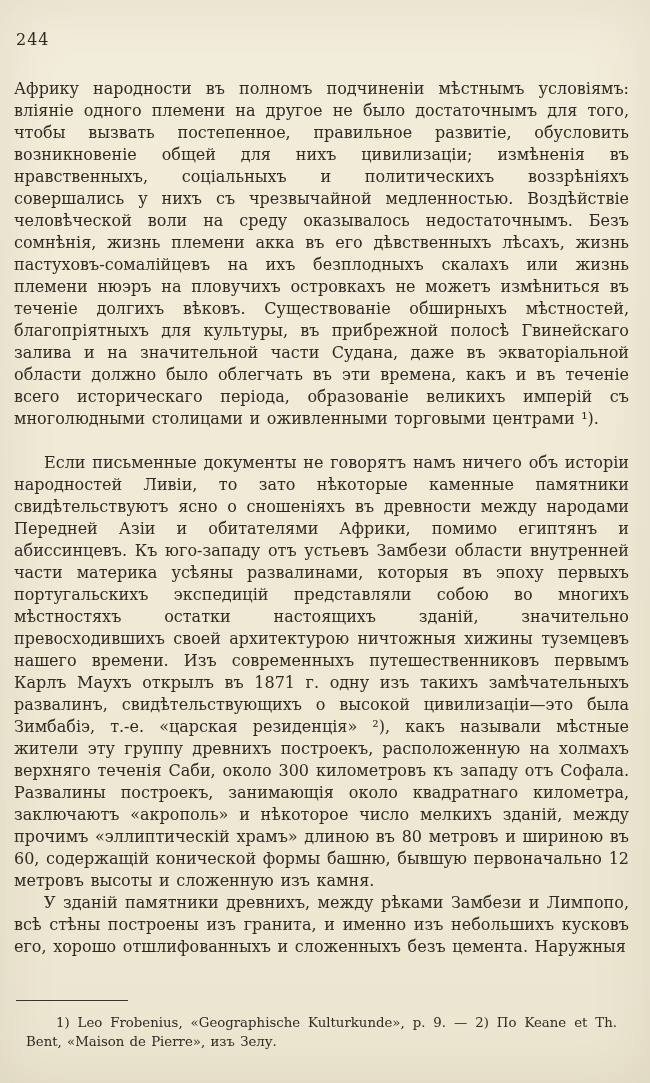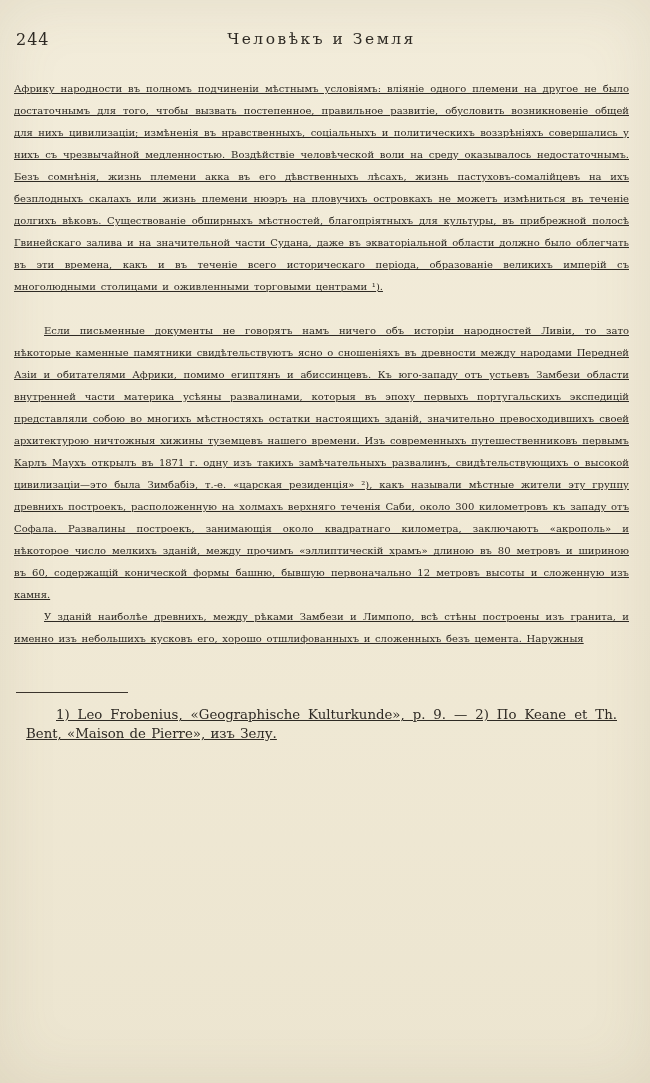--- a/index.html
+++ b/index.html
@@ -19,7 +19,6 @@
     padding: 30px 21px 0 14px;
     overflow: hidden;
     box-shadow: inset 0 0 60px rgba(120,105,75,0.12);
-    text-decoration: underline;
   }
   .page-header {
     position: relative;

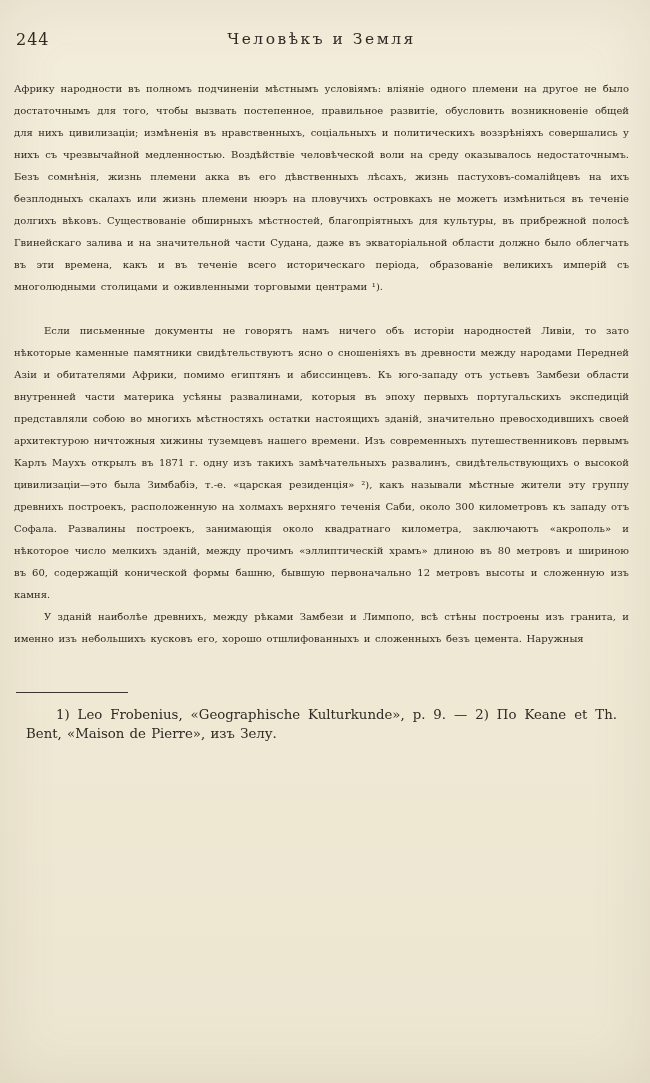--- a/index.html
+++ b/index.html
@@ -81,7 +81,6 @@
 
   <div class="page-header">
     <span class="page-number">244</span>
-    <span class="running-title">Человѣкъ и Земля</span>
   </div>
 
   <div class="body-text">

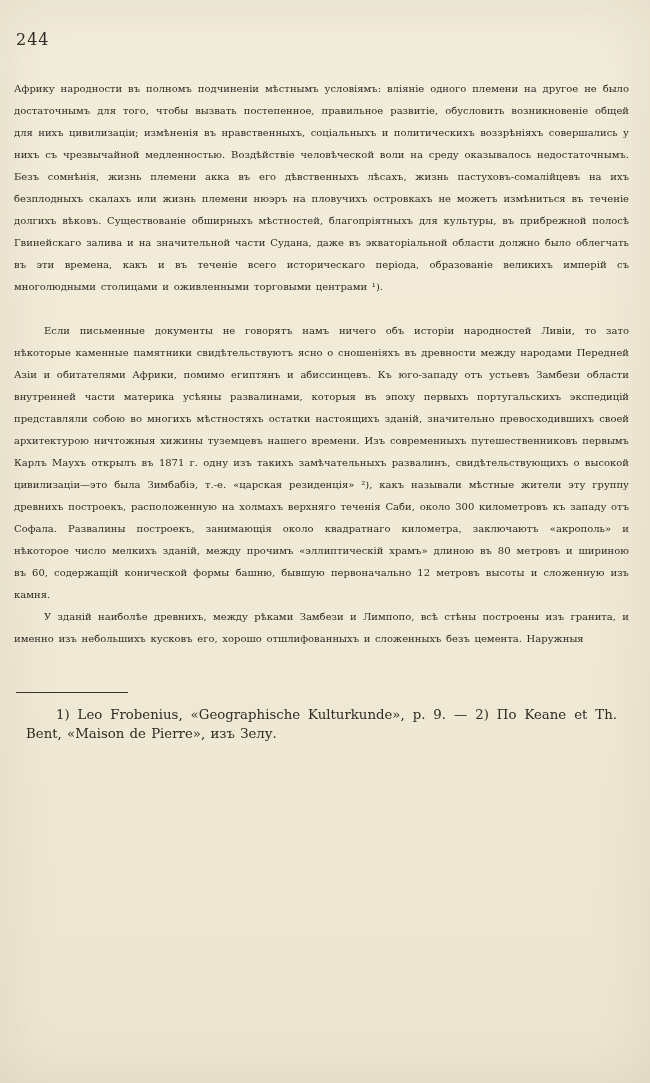--- a/index.html
+++ b/index.html
@@ -42,7 +42,7 @@
     letter-spacing: 2.5px;
   }
   .body-text {
-    font-size: 10px;
+    font-size: 16px;
     line-height: 22px;
     text-align: justify;
     word-spacing: 1.5px;

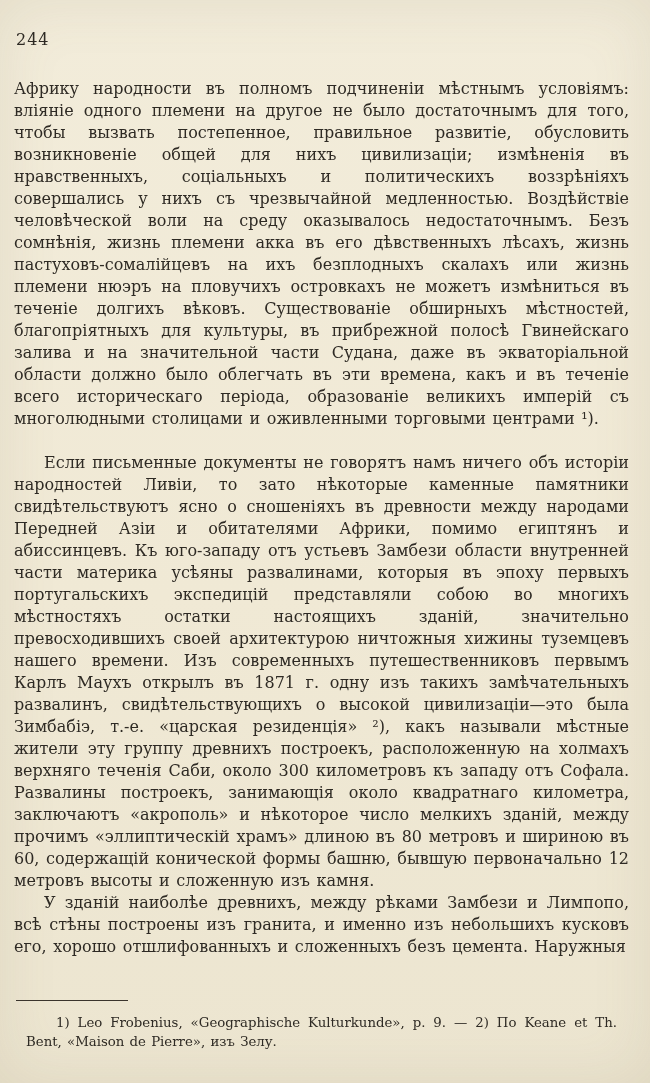--- a/index.html
+++ b/index.html
@@ -86,7 +86,7 @@
   <div class="body-text">
     <p>Африку народности въ полномъ подчиненіи мѣстнымъ условіямъ: вліяніе одного племени на другое не было достаточнымъ для того, чтобы вызвать постепенное, правильное развитіе, обусловить возникновеніе общей для нихъ цивилизаціи; измѣненія въ нравственныхъ, соціальныхъ и политическихъ воззрѣніяхъ совершались у нихъ съ чрезвычайной медленностью. Воздѣйствіе человѣческой воли на среду оказывалось недостаточнымъ. Безъ сомнѣнія, жизнь племени акка въ его дѣвственныхъ лѣсахъ, жизнь пастуховъ-сомалійцевъ на ихъ безплодныхъ скалахъ или жизнь племени нюэръ на пловучихъ островкахъ не можетъ измѣниться въ теченіе долгихъ вѣковъ. Существованіе обширныхъ мѣстностей, благопріятныхъ для культуры, въ прибрежной полосѣ Гвинейскаго залива и на значительной части Судана, даже въ экваторіальной области должно было облегчать въ эти времена, какъ и въ теченіе всего историческаго періода, образованіе великихъ имперій съ многолюдными столицами и оживленными торговыми центрами ¹).</p>
     <p class="para-indent para-gap">Если письменные документы не говорятъ намъ ничего объ исторіи народностей Ливіи, то зато нѣкоторые каменные памятники свидѣтельствуютъ ясно о сношеніяхъ въ древности между народами Передней Азіи и обитателями Африки, помимо египтянъ и абиссинцевъ. Къ юго-западу отъ устьевъ Замбези области внутренней части материка усѣяны развалинами, которыя въ эпоху первыхъ португальскихъ экспедицій представляли собою во многихъ мѣстностяхъ остатки настоящихъ зданій, значительно превосходившихъ своей архитектурою ничтожныя хижины туземцевъ нашего времени. Изъ современныхъ путешественниковъ первымъ Карлъ Маухъ открылъ въ 1871 г. одну изъ такихъ замѣчательныхъ развалинъ, свидѣтельствующихъ о высокой цивилизаціи—это была Зимбабіэ, т.-е. «царская резиденція» ²), какъ называли мѣстные жители эту группу древнихъ построекъ, расположенную на холмахъ верхняго теченія Саби, около 300 километровъ къ западу отъ Софала. Развалины построекъ, занимающія около квадратнаго километра, заключаютъ «акрополь» и нѣкоторое число мелкихъ зданій, между прочимъ «эллиптическій храмъ» длиною въ 80 метровъ и шириною въ 60, содержащій конической формы башню, бывшую первоначально 12 метровъ высоты и сложенную изъ камня.</p>
-    <p class="para-indent">У зданій наиболѣе древнихъ, между рѣками Замбези и Лимпопо, всѣ стѣны построены изъ гранита, и именно изъ небольшихъ кусковъ его, хорошо отшлифованныхъ и сложенныхъ безъ цемента. Наружныя</p>
+    <p class="para-indent">У зданій памятники древнихъ, между рѣками Замбези и Лимпопо, всѣ стѣны построены изъ гранита, и именно изъ небольшихъ кусковъ его, хорошо отшлифованныхъ и сложенныхъ безъ цемента. Наружныя</p>
   </div>
 
   <div class="footnote-block">

